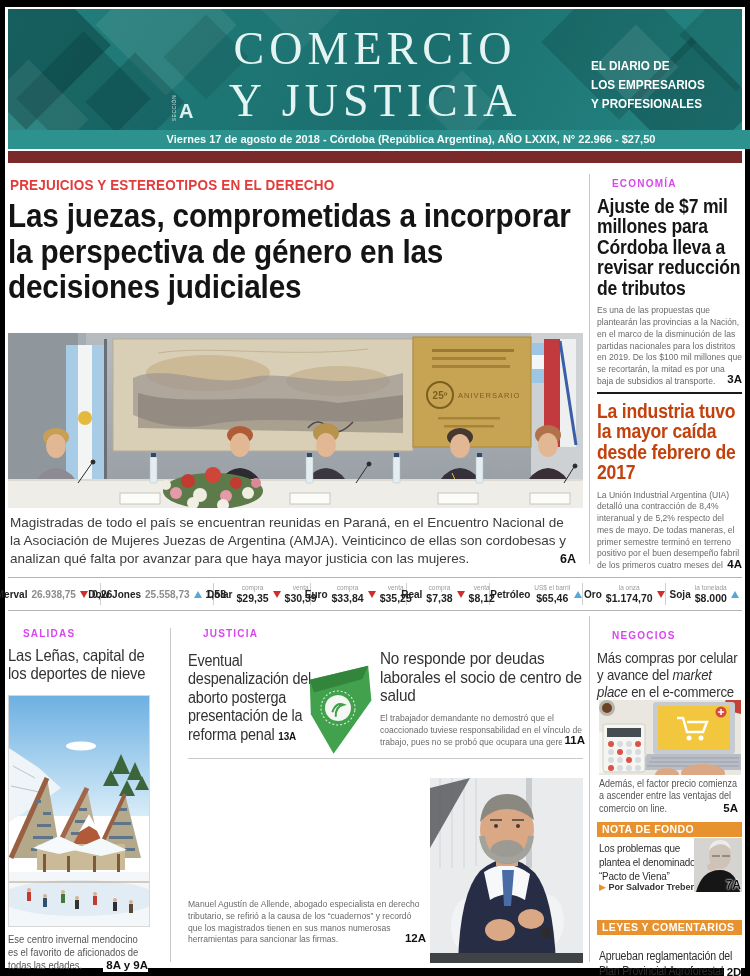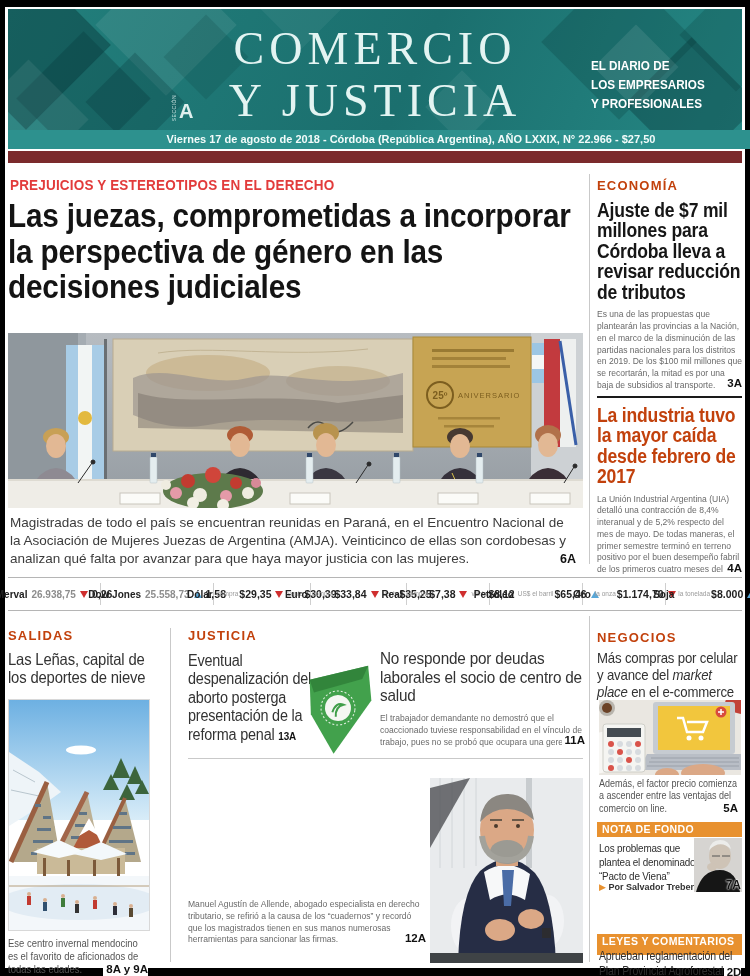--- a/index.html
+++ b/index.html
@@ -31,7 +31,7 @@
           font-size:15px;font-weight:bold;letter-spacing:.2px;}
   .mainhead{position:absolute;left:8px;top:198px;width:578px;color:#141414;
             font-size:33px;font-weight:bold;line-height:1.08;letter-spacing:-.2px;}
-  .lbl{color:#c2410c;font-size:13px;font-weight:bold;letter-spacing:1.2px;}
+  .lbl{color:#d946ef;font-size:10px;font-weight:bold;letter-spacing:1.2px;margin-left:15px;}
   .story-h{color:#333;font-weight:normal;letter-spacing:-.2px;}
   .bodytxt{color:#6a6a6a;font-size:9.5px;line-height:1.24;position:relative;}
   .pref{font-weight:bold;color:#111;}

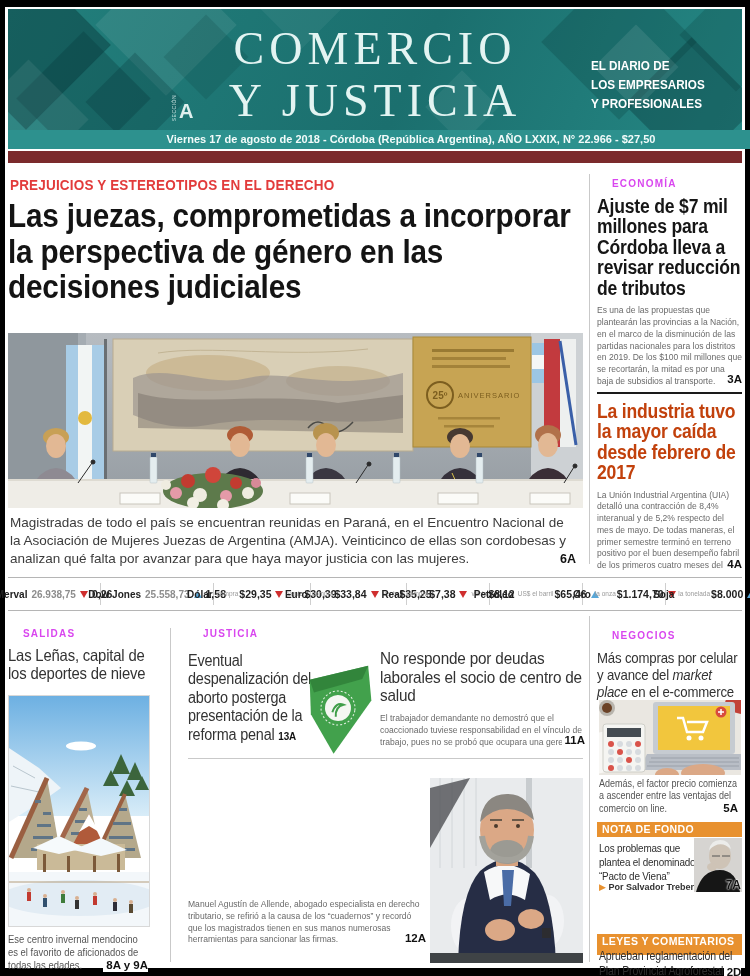--- a/index.html
+++ b/index.html
@@ -49,7 +49,7 @@
   .tname{font-weight:bold;font-size:10px;color:#222;white-space:nowrap;}
   .tval{font-size:10px;color:#8d8d8d;font-weight:bold;white-space:nowrap;}
   .tchg{font-size:10.5px;font-weight:bold;color:#222;white-space:nowrap;}
-  .stack{display:flex;flex-direction:row;align-items:center;line-height:1;gap:1px;}
+  .stack{display:flex;flex-direction:column;align-items:center;line-height:1;gap:1px;}
   .mini{font-size:6.5px;color:#9a9a9a;white-space:nowrap;}
   .tri{width:0;height:0;border-left:4.5px solid transparent;border-right:4.5px solid transparent;flex:none;}
   .tri.down{border-top:7px solid #cf2e2e;}

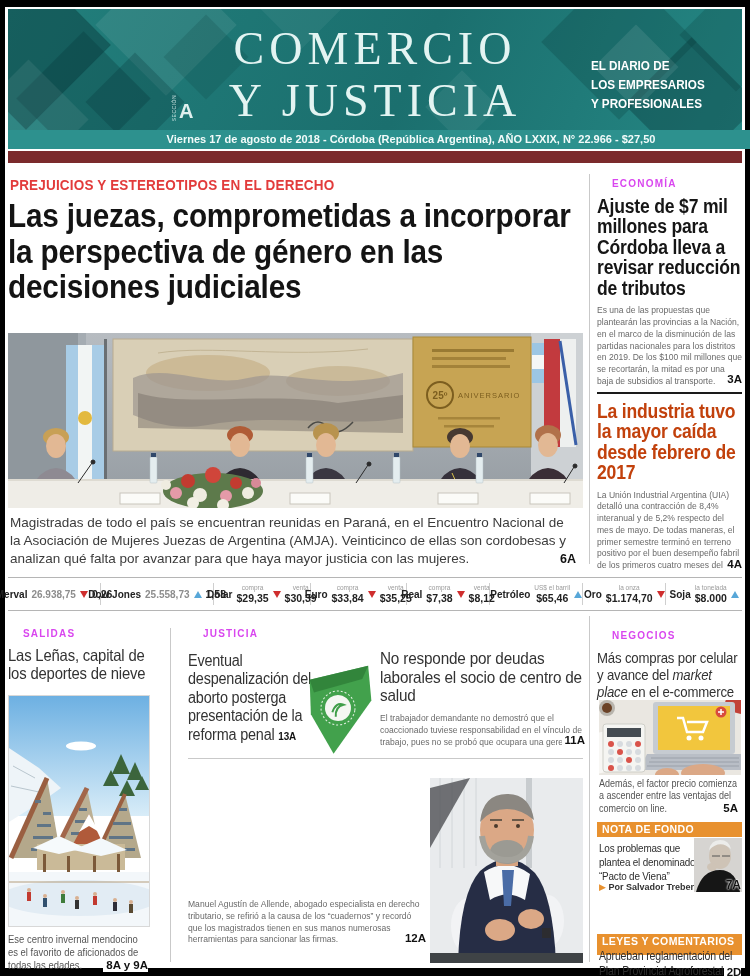--- a/index.html
+++ b/index.html
@@ -547,7 +547,7 @@
       </svg>
       <span style="position:absolute;right:1px;bottom:0;font-weight:bold;font-size:12px;color:#111;text-shadow:0 0 2px #fff,0 0 2px #fff;">7A</span>
     </div>
-    <div class="obar" style="position:absolute;left:0;top:306px;width:145px;height:21px;line-height:11px;">LEYES Y COMENTARIOS</div>
+    <div class="obar" style="position:absolute;left:0;top:292px;width:145px;height:15px;line-height:11px;">LEYES Y COMENTARIOS</div>
     <div class="story-h" style="position:absolute;left:2px;top:311px;width:142px;font-size:12px;line-height:1.25;color:#2e2e2e;margin-top:10px;">
       <span class="sq88">Aprueban reglamentación del Plan Provincial Agroforestal</span>
       <span class="blockref">2D</span>

